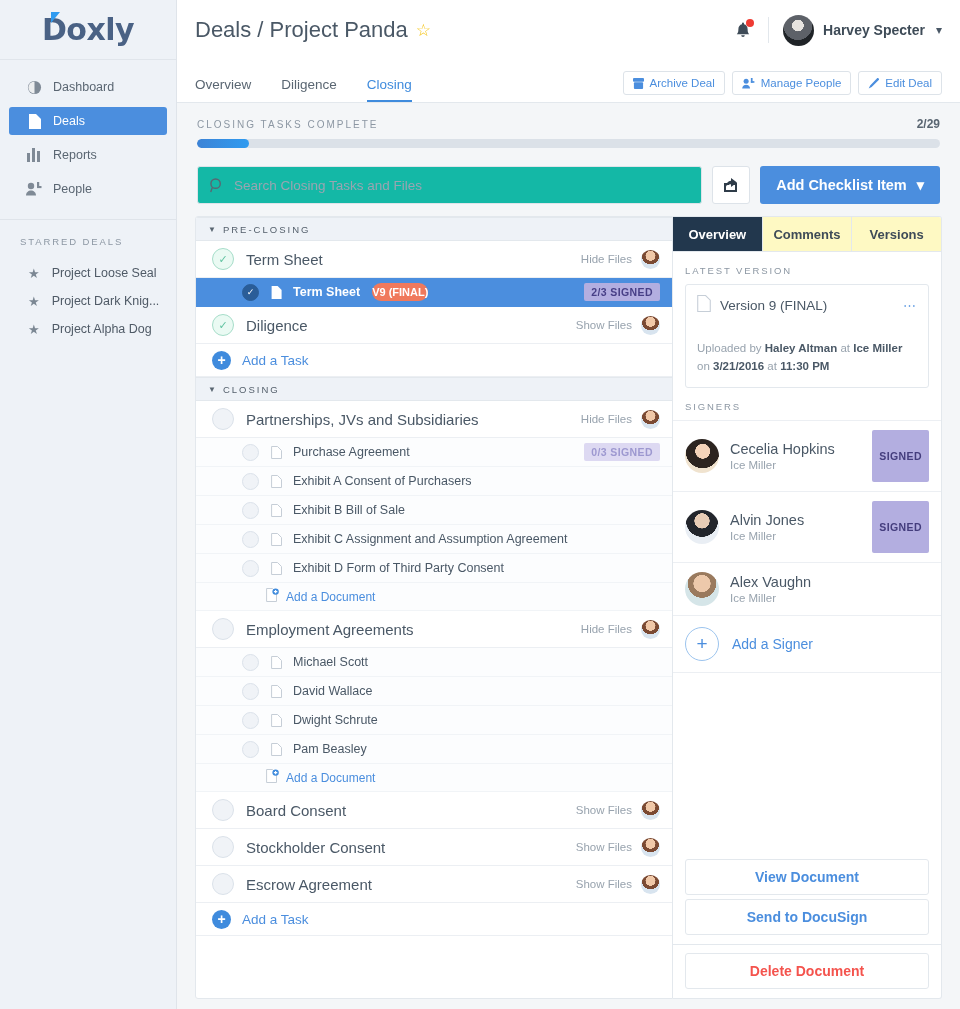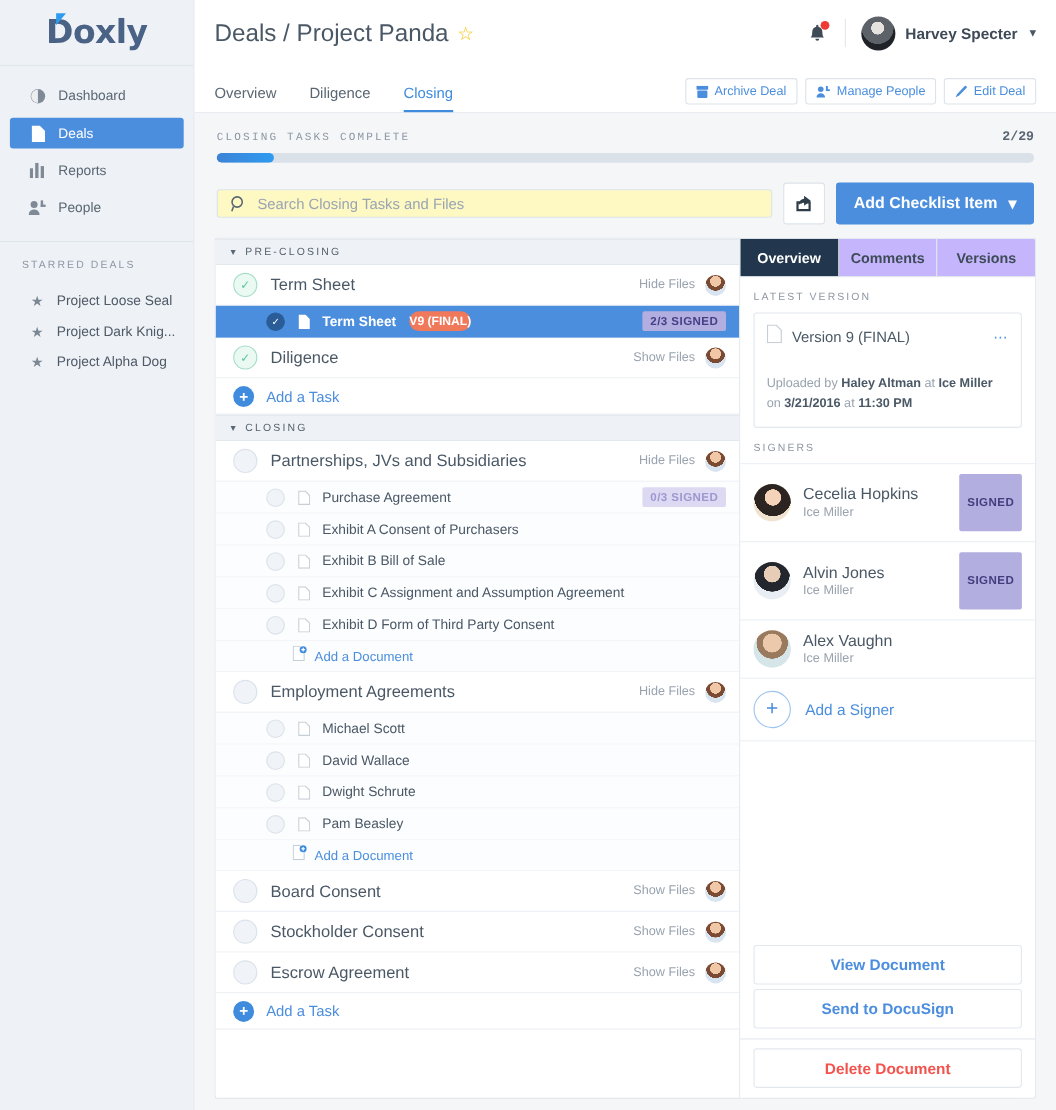--- a/index.html
+++ b/index.html
@@ -100,7 +100,7 @@
     flex: 1; background: #f4f6f8; padding: 0 18px;
     display: flex; flex-direction: column; overflow: hidden;
   }
-  .progress-block { padding: 14px 2px 0 2px; font-family: Liberation Mono, monospace; }
+  .progress-block { padding: 14px 2px 0 2px; }
   .progress-top { display: flex; align-items: baseline; }
   .progress-label { font-size: 10px; letter-spacing: 2px; color: #8c97a3; }
   .progress-count { margin-left: auto; font-size: 12px; color: #5a6672; font-weight: bold; }

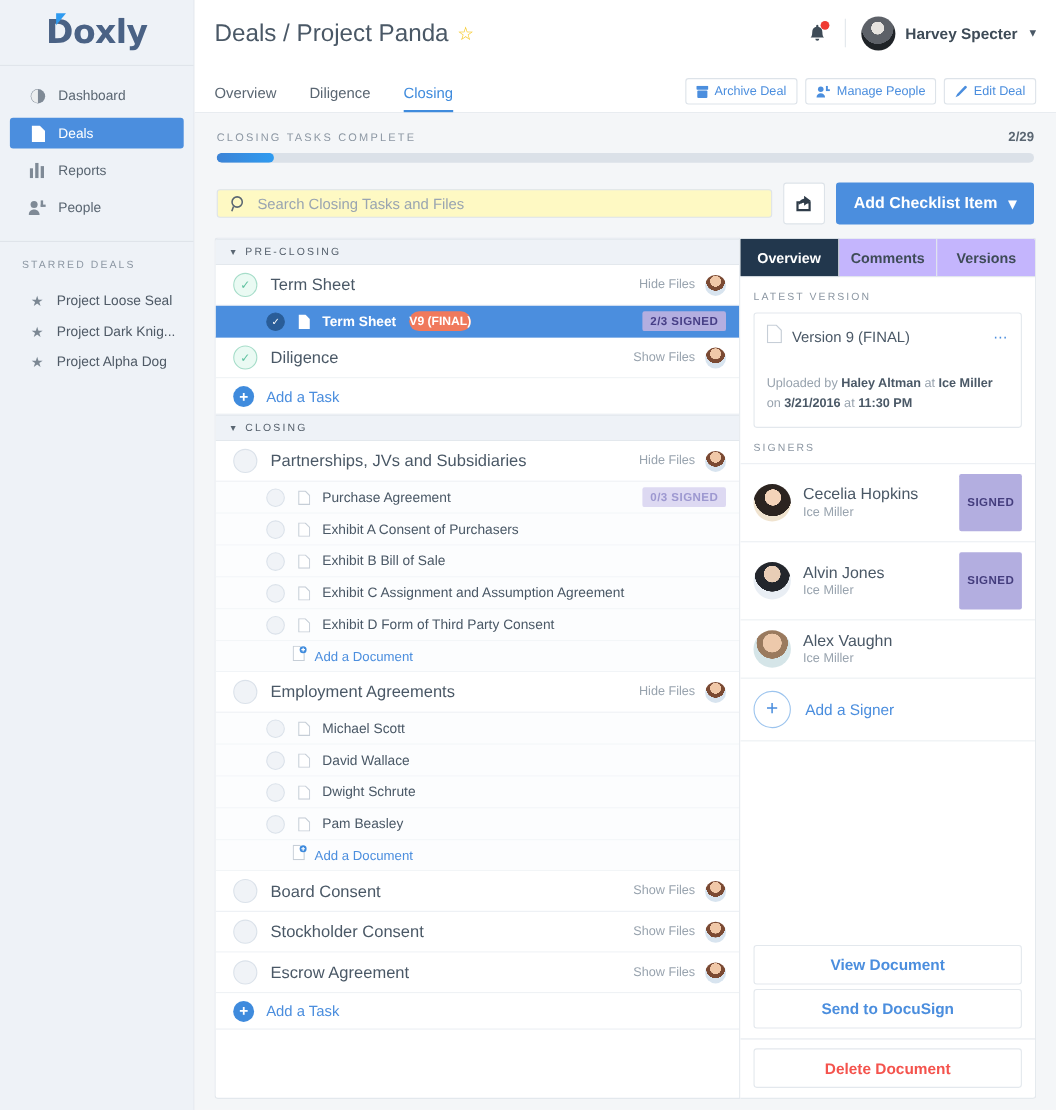--- a/index.html
+++ b/index.html
@@ -111,7 +111,7 @@
 
   .search-row { display: flex; align-items: center; gap: 10px; margin: 18px 2px 12px 2px; }
   .search-box {
-    flex: 1; height: 26px; background: #fef9c3; border: 1px solid #dde3e9; border-radius: 3px;
+    flex: 1; height: 38px; background: #14b8a6; border: 1px solid #dde3e9; border-radius: 3px;
     display: flex; align-items: center; padding: 0 12px; gap: 10px;
   }
   .search-box input {

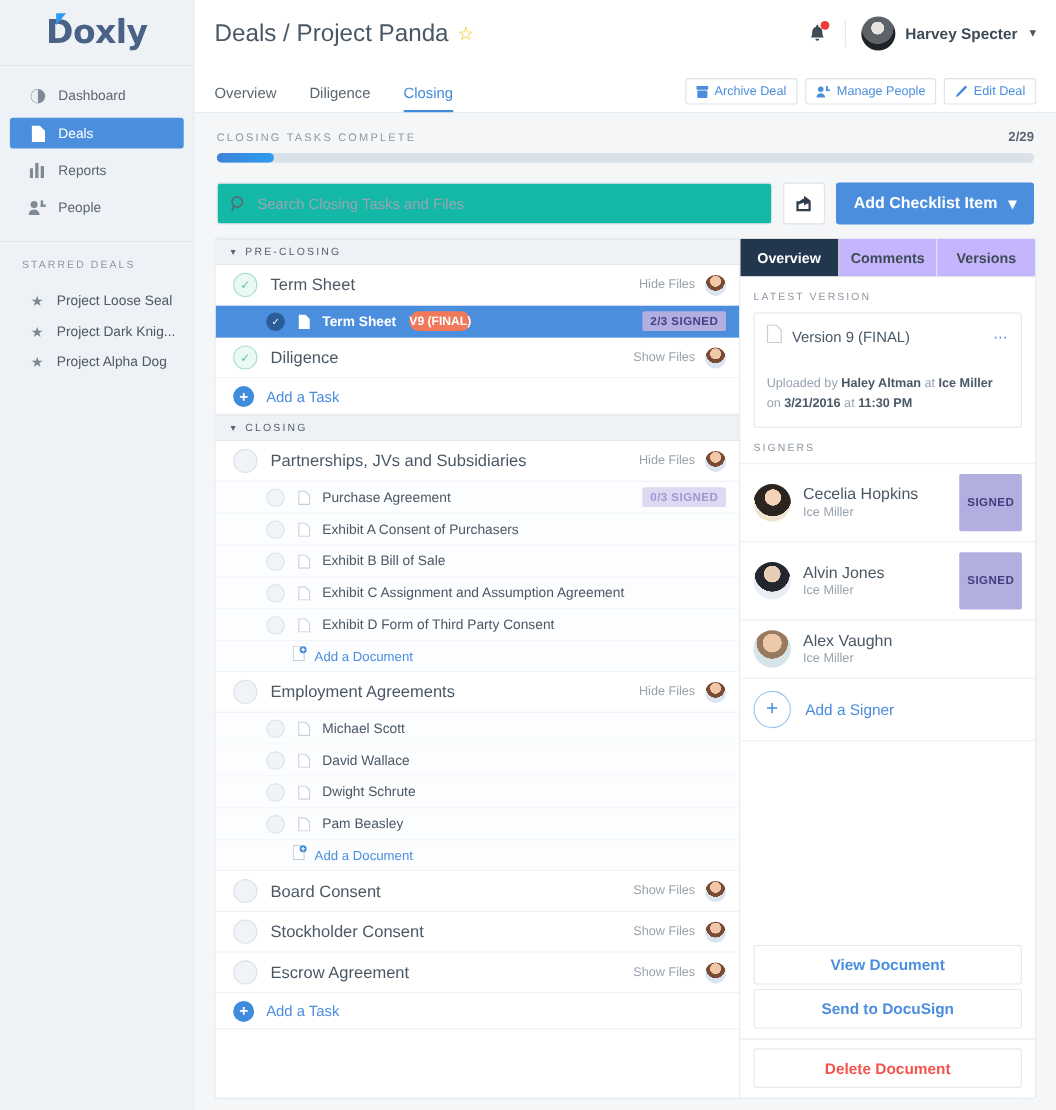--- a/index.html
+++ b/index.html
@@ -217,7 +217,7 @@
   .rtab {
     flex: 1; display: flex; align-items: center; justify-content: center;
     font-size: 13px; color: #3e4b57; font-weight: bold; cursor: pointer;
-    border-right: 1px solid #e3e8ed; background: #c4b5fd;
+    border-right: 1px solid #e3e8ed; background: #fef9c3;
   }
   .rtab:last-child { border-right: none; }
   .rtab.active { background: #22374d; color: #fff; }

